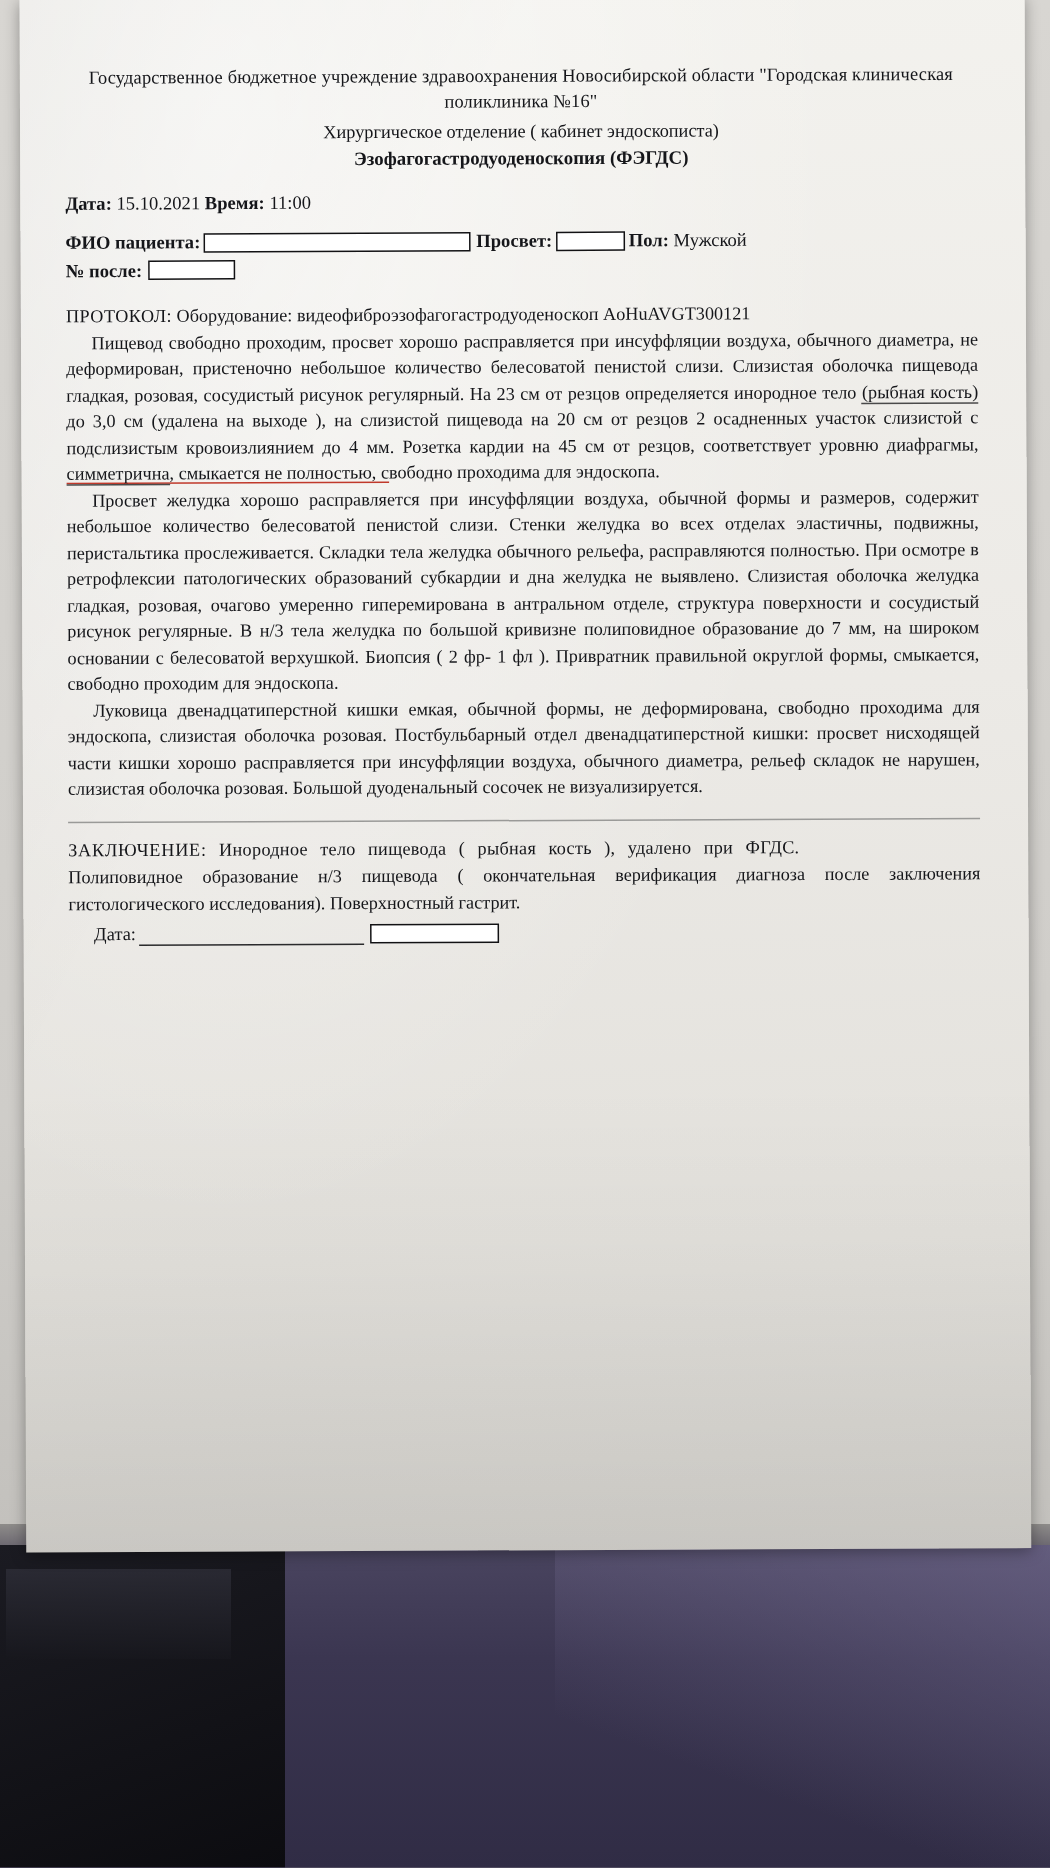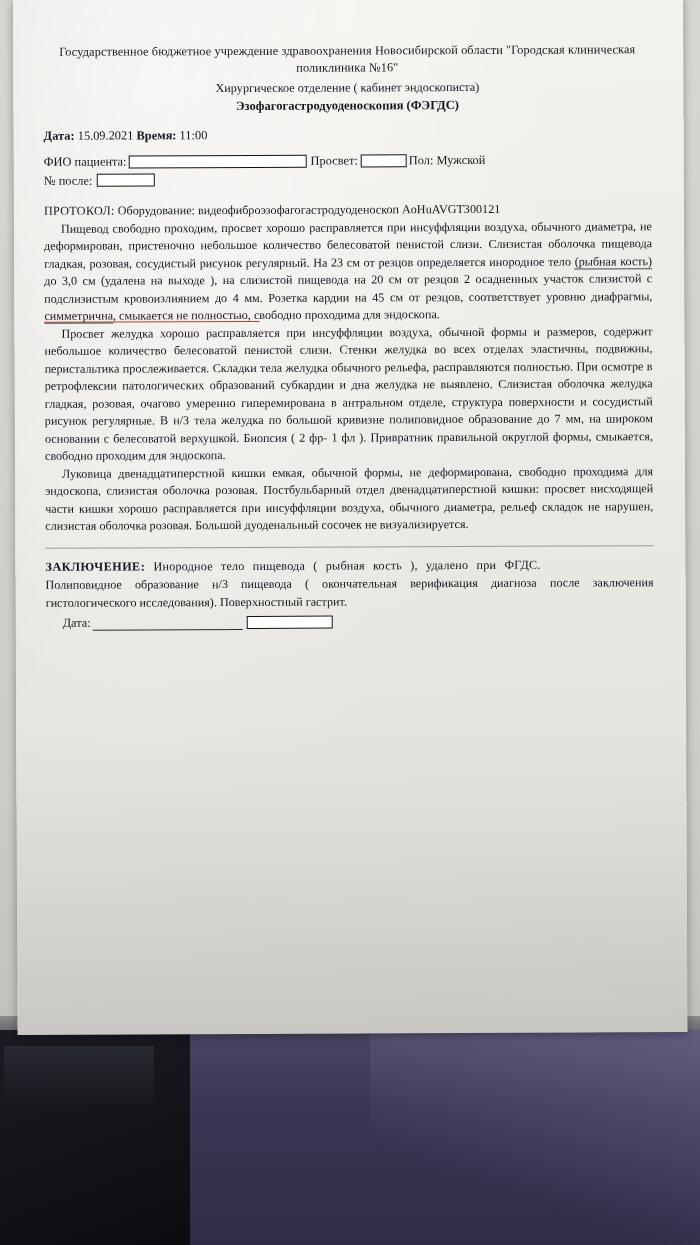--- a/index.html
+++ b/index.html
@@ -208,7 +208,7 @@
 
     <div class="date-row">
       <b>Дата:</b>
-      <span>15.09.2021</span>
+      <span>15.10.2021</span>
       <b>Время:</b>
       <span>11:00</span>
     </div>

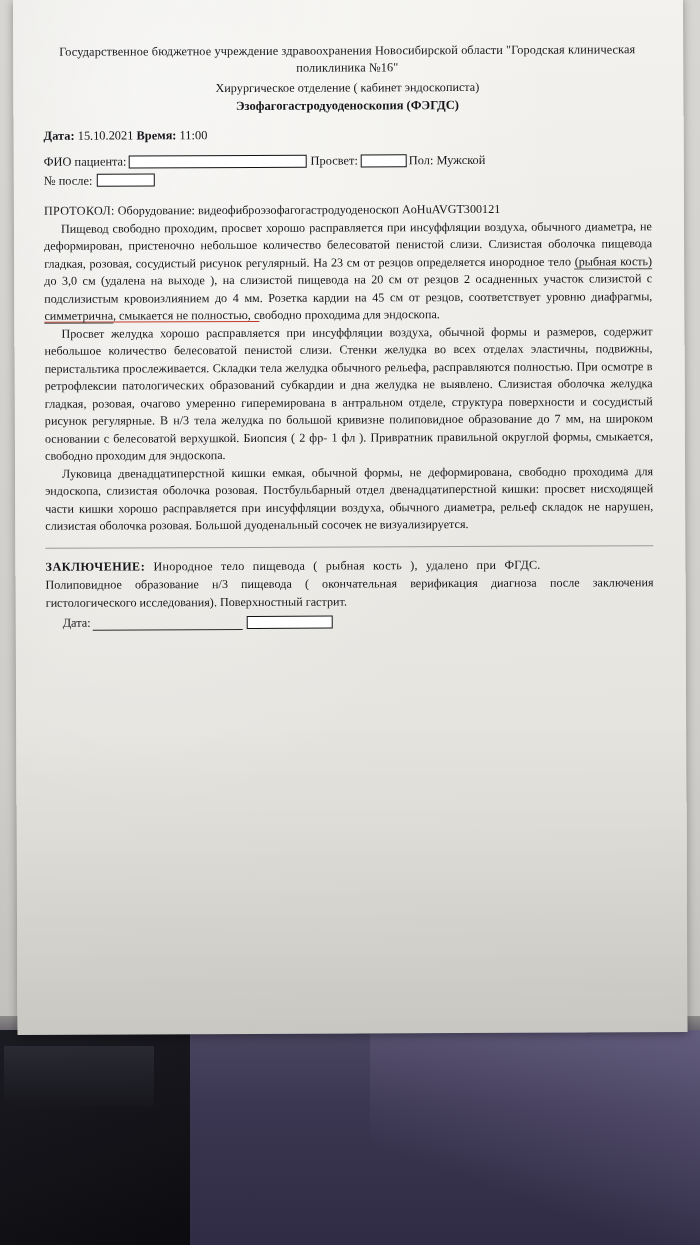--- a/index.html
+++ b/index.html
@@ -116,7 +116,7 @@
     font-size: 12.4px;
     line-height: 1.5;
   }
-  .ident b { font-weight: normal; }
+  .ident b { font-weight: bold; }
 
   .redact {
     display: inline-block;

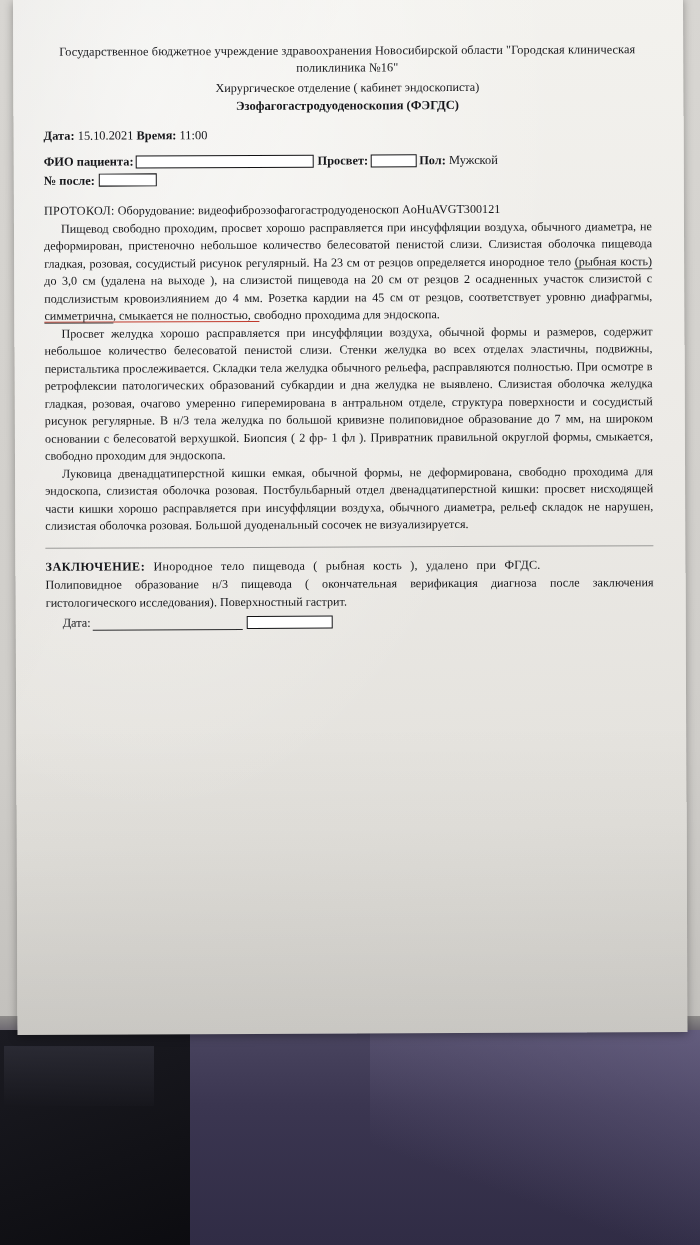--- a/index.html
+++ b/index.html
@@ -165,7 +165,7 @@
     text-align: justify;
   }
   .conclusion .lbl {
-    font-weight: bold;
+    font-weight: normal;
     letter-spacing: .5px;
   }
   .conc-line1 {

